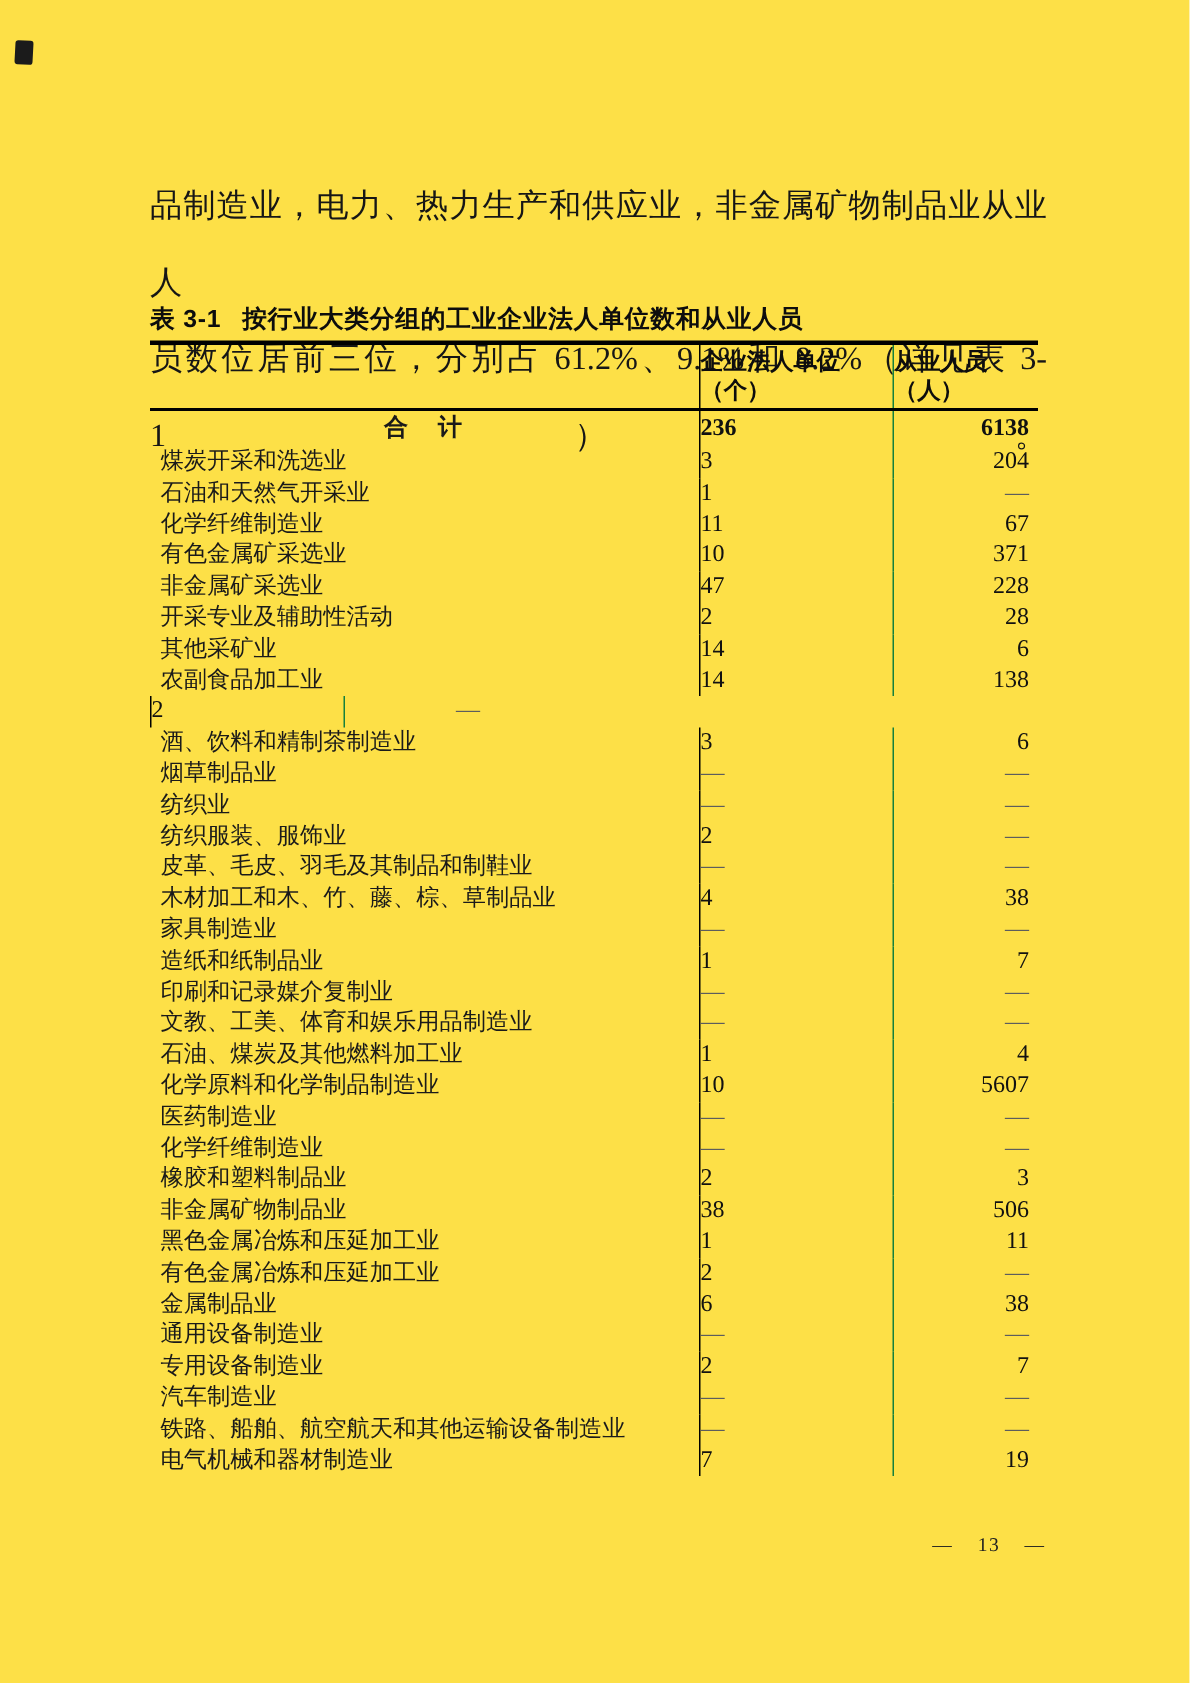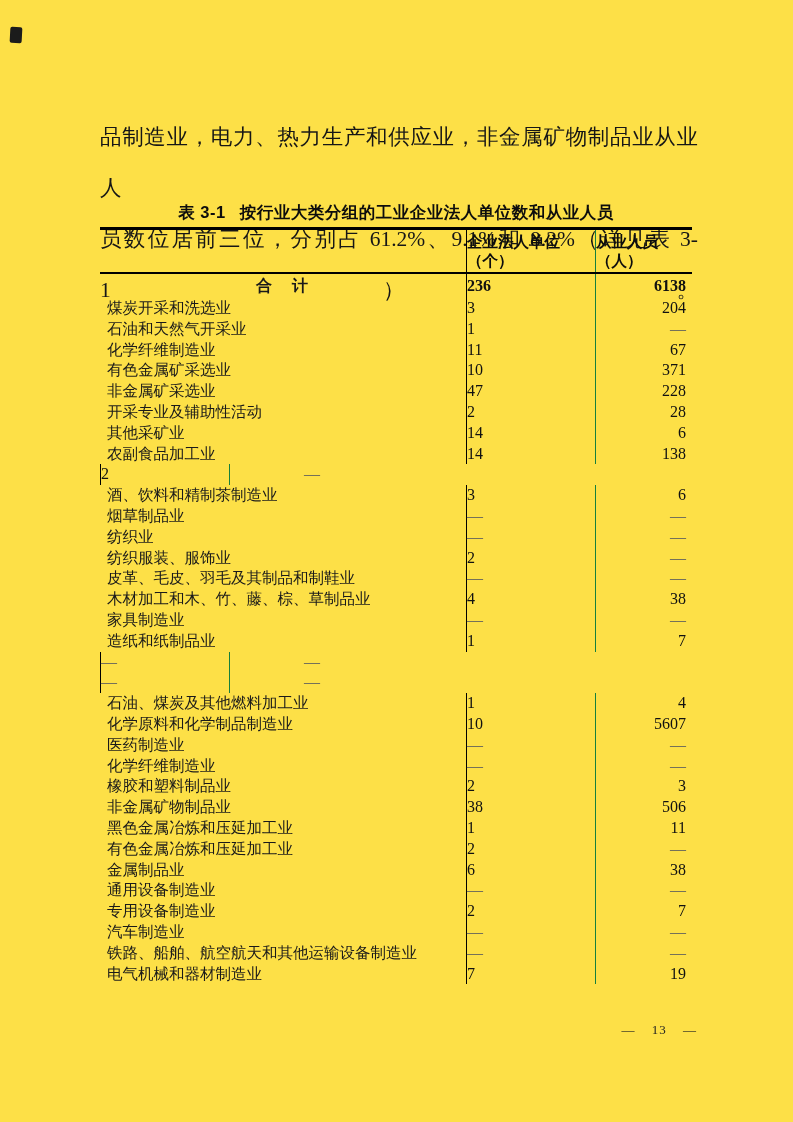--- a/index.html
+++ b/index.html
@@ -17,7 +17,7 @@
   .intro .jline{text-align:justify;text-align-last:justify;}
   
   .caption{
-    position:absolute;left:100px;top:202px;width:592px;text-align:center;
+    position:absolute;left:100px;top:202px;width:592px;
     font-family:"Liberation Sans","DejaVu Sans",sans-serif;font-weight:bold;
     font-size:16.5px;color:#0d0d0d;letter-spacing:0.5px;
   }

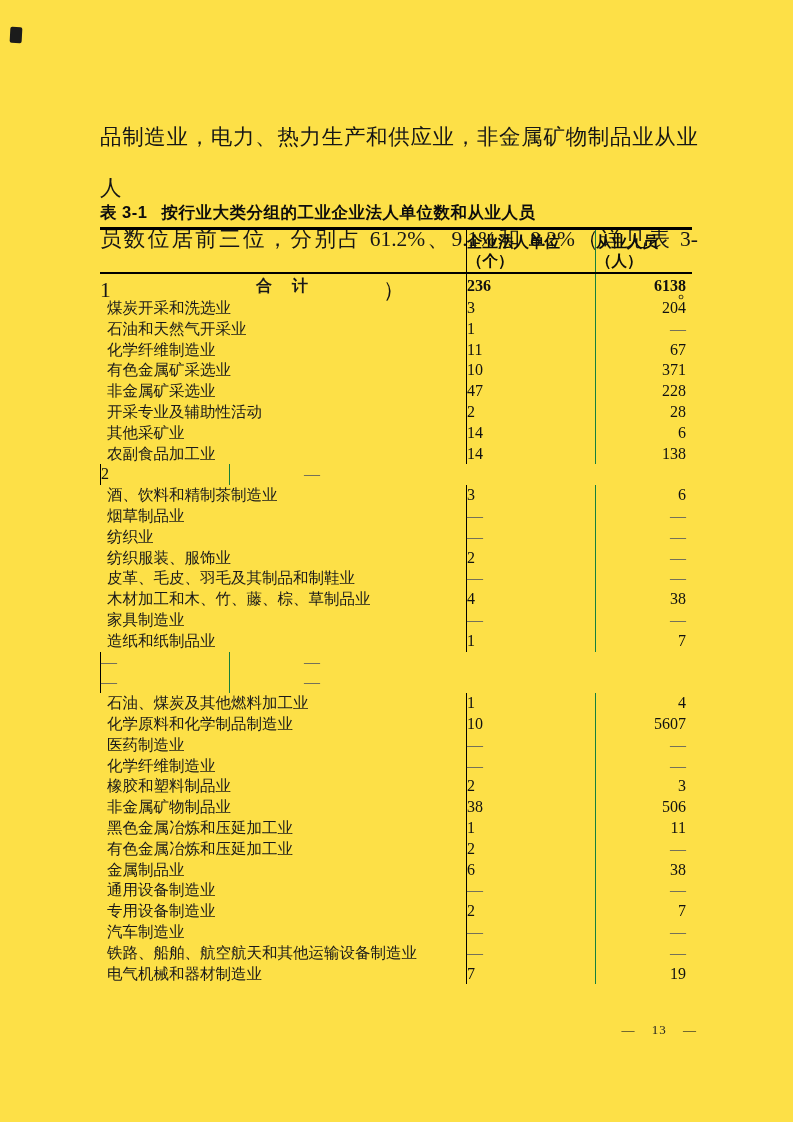--- a/index.html
+++ b/index.html
@@ -195,6 +195,7 @@
   </div>
 
   <div class="t-row">
+    <div class="c stub">印刷和记录媒介复制业</div>
     <div class="c col1 dash">—</div>
     <div class="c col2 dash">—</div>
   </div>

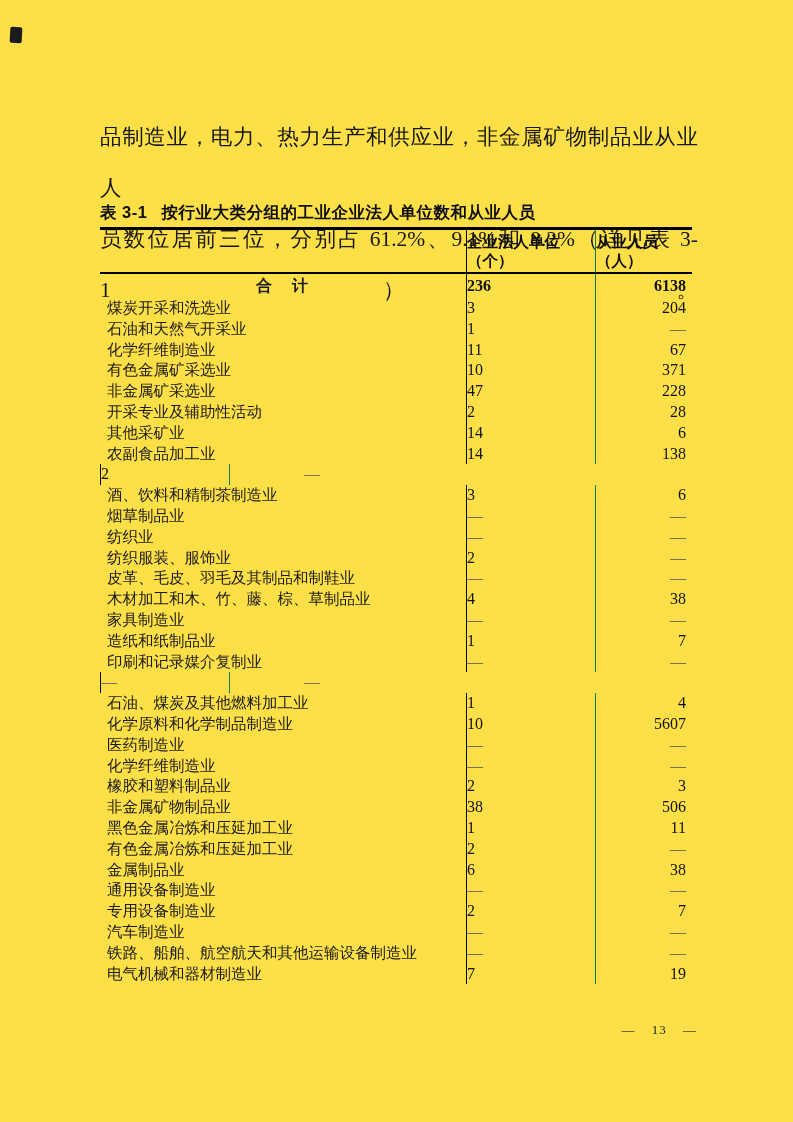--- a/index.html
+++ b/index.html
@@ -201,6 +201,7 @@
   </div>
 
   <div class="t-row">
+    <div class="c stub">文教、工美、体育和娱乐用品制造业</div>
     <div class="c col1 dash">—</div>
     <div class="c col2 dash">—</div>
   </div>

